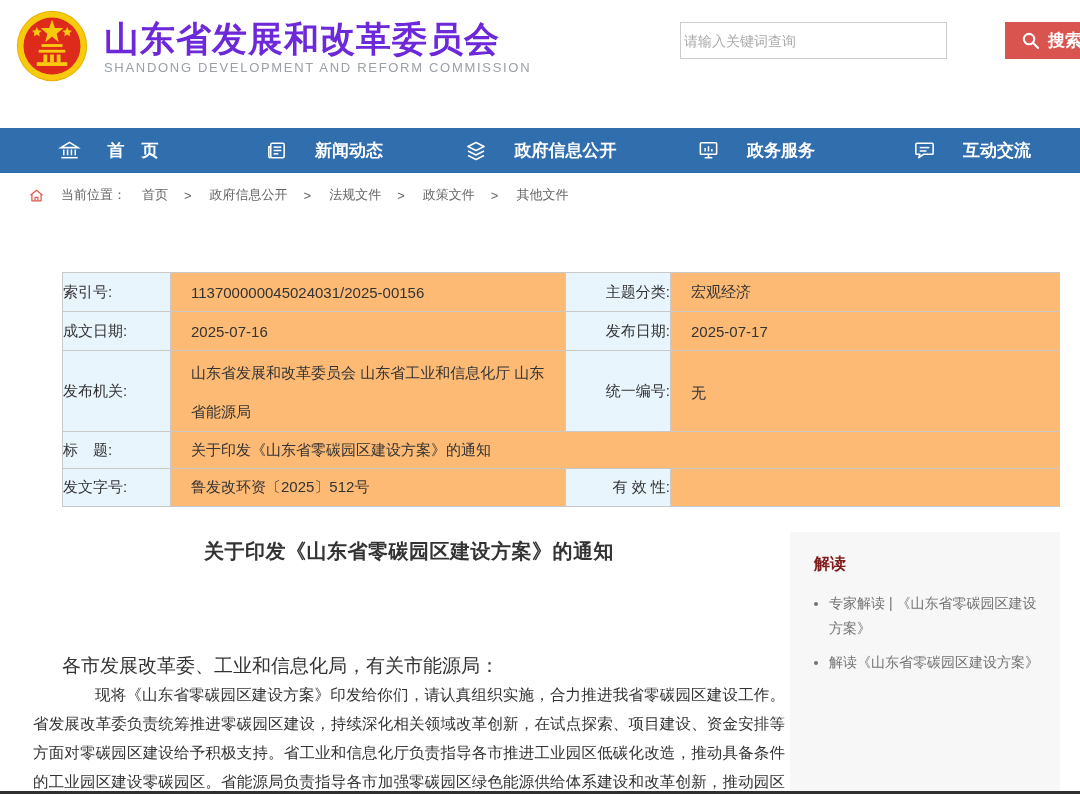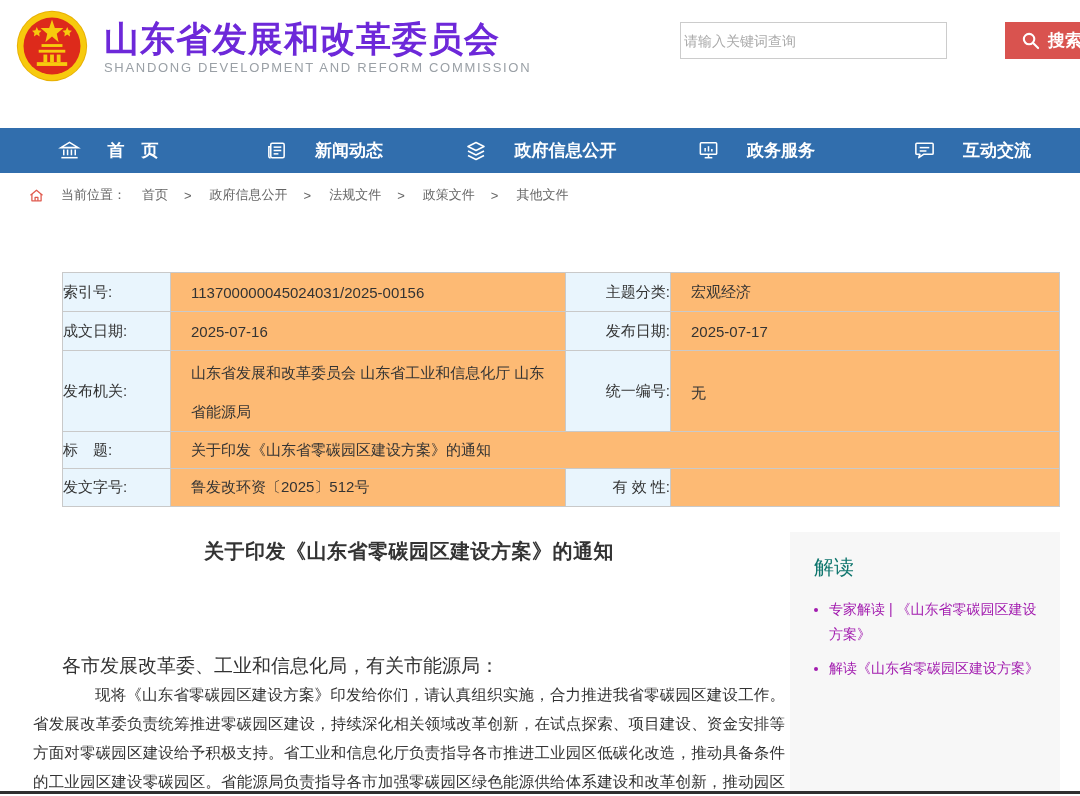--- a/index.html
+++ b/index.html
@@ -54,7 +54,7 @@
   
   .sidebar { position:absolute; left:790px; top:532px; width:270px; height:259px; background:#f7f7f7;
              padding:22px 20px 0 24px; }
-  .sidebar-heading { font-size:20px; font-weight:normal; color:#0f766e; }
+  .sidebar-heading { font-size:16px; font-weight:bold; color:#7f1d1d; }
   .sidebar-list { margin-top:16px; padding-left:15px; list-style:disc; }
   .sidebar-list li { font-size:14px; color:#a21caf; line-height:25px; margin-bottom:9px; cursor:pointer; }
 

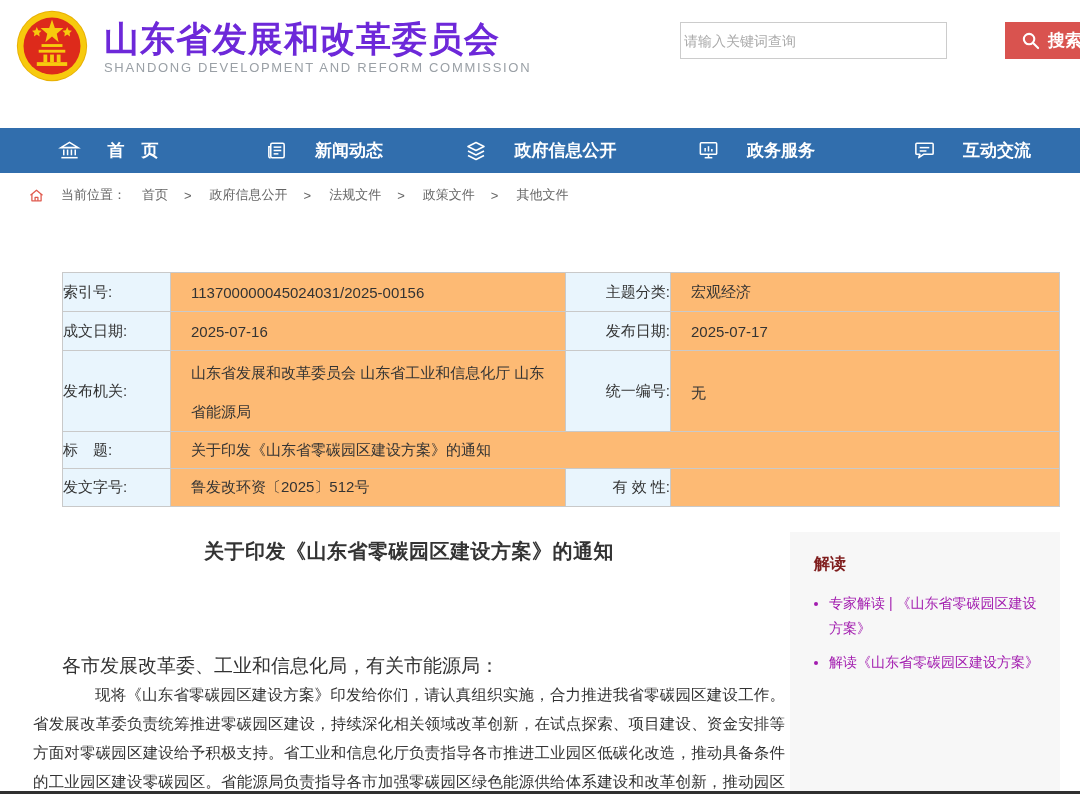--- a/index.html
+++ b/index.html
@@ -56,7 +56,7 @@
              padding:22px 20px 0 24px; }
   .sidebar-heading { font-size:16px; font-weight:bold; color:#7f1d1d; }
   .sidebar-list { margin-top:16px; padding-left:15px; list-style:disc; }
-  .sidebar-list li { font-size:14px; color:#a21caf; line-height:25px; margin-bottom:9px; cursor:pointer; }
+  .sidebar-list li { font-size:14px; color:#737373; line-height:25px; margin-bottom:9px; cursor:pointer; }
 
   .footer-line { position:absolute; left:0; top:791px; width:1080px; height:3px; background:#303030; }
 </style>

